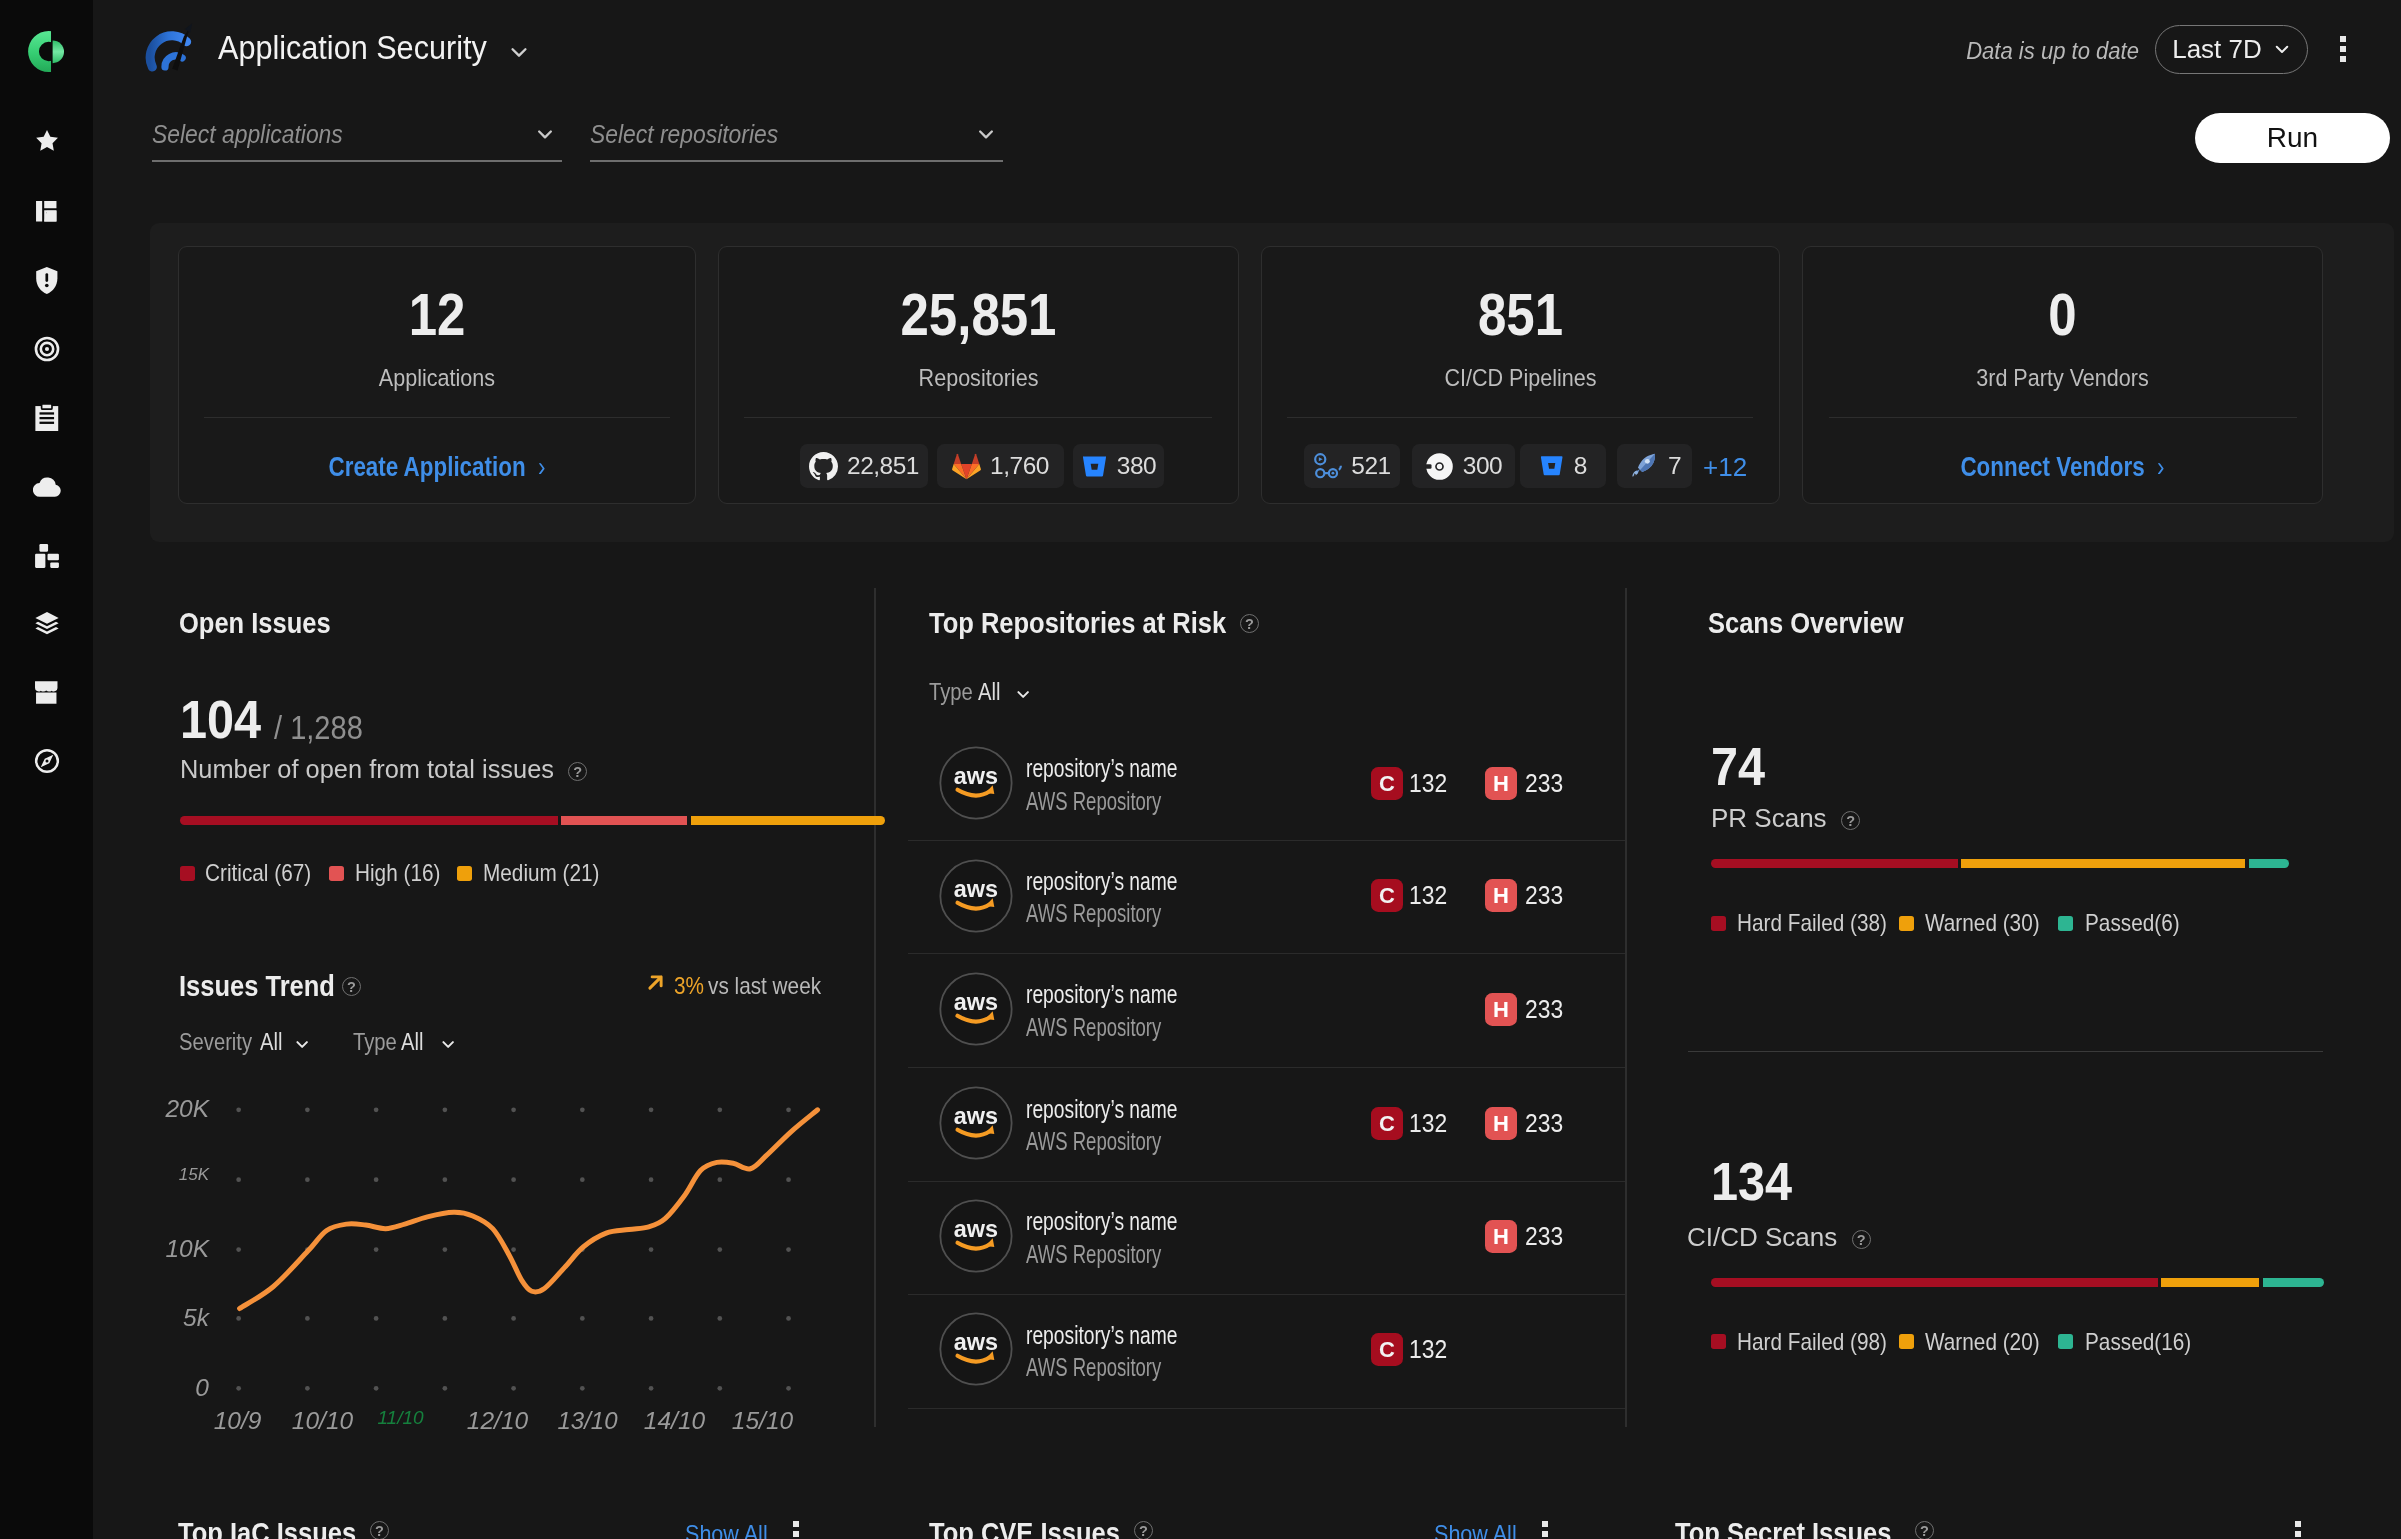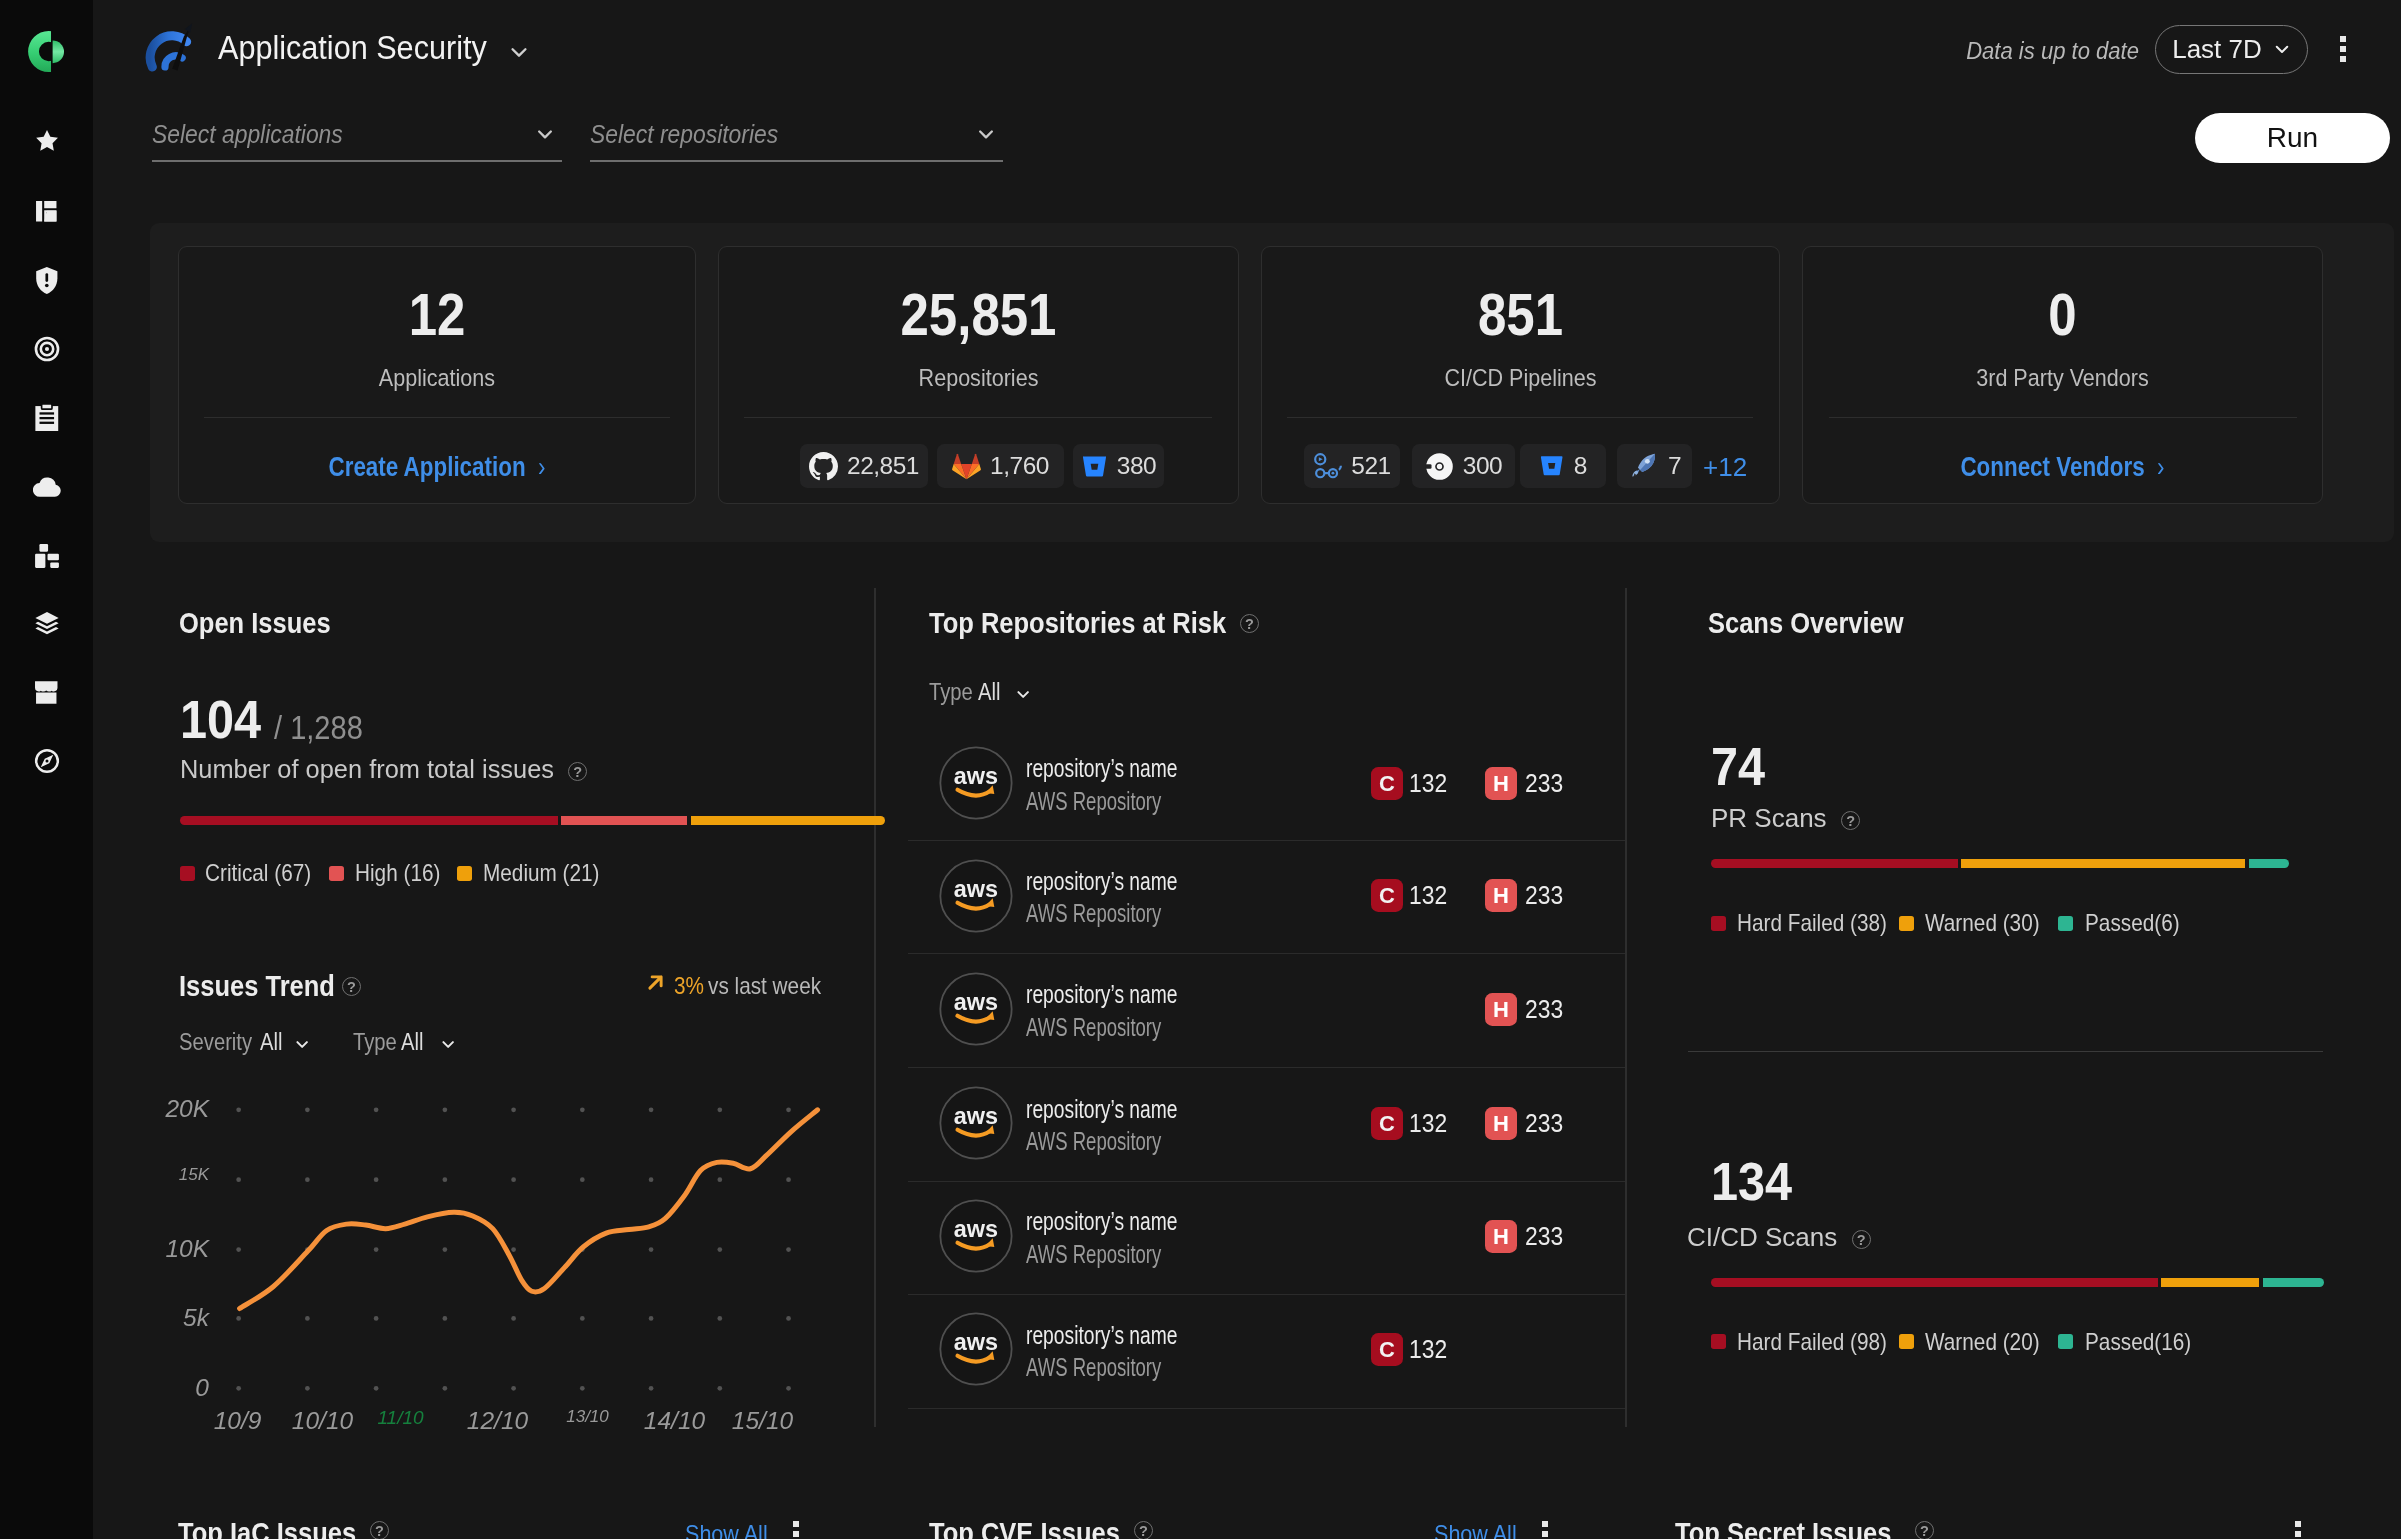--- a/index.html
+++ b/index.html
@@ -278,7 +278,7 @@
   <div class="abs ital" style="left:286px; top:1407px; width:73px; text-align:center; font-size:24.5px; color:#9a9a9a;">10/10</div>
   <div class="abs ital" style="left:364px; top:1407px; width:73px; text-align:center; font-size:19px; color:#15803d;">11/10</div>
   <div class="abs ital" style="left:461px; top:1407px; width:73px; text-align:center; font-size:24.5px; color:#9a9a9a;">12/10</div>
-  <div class="abs ital" style="left:551px; top:1407px; width:73px; text-align:center; font-size:17px; color:#9a9a9a;">13/10</div>
+  <div class="abs ital" style="left:551px; top:1407px; width:73px; text-align:center; font-size:24px; color:#9a9a9a;">13/10</div>
   <div class="abs ital" style="left:638px; top:1407px; width:73px; text-align:center; font-size:24.5px; color:#9a9a9a;">14/10</div>
   <div class="abs ital" style="left:726px; top:1407px; width:73px; text-align:center; font-size:24.5px; color:#9a9a9a;">15/10</div>
   <svg class="abs" style="left:0; top:0;" width="2401" height="1539" viewBox="0 0 2646 1696" id="chartsvg">

